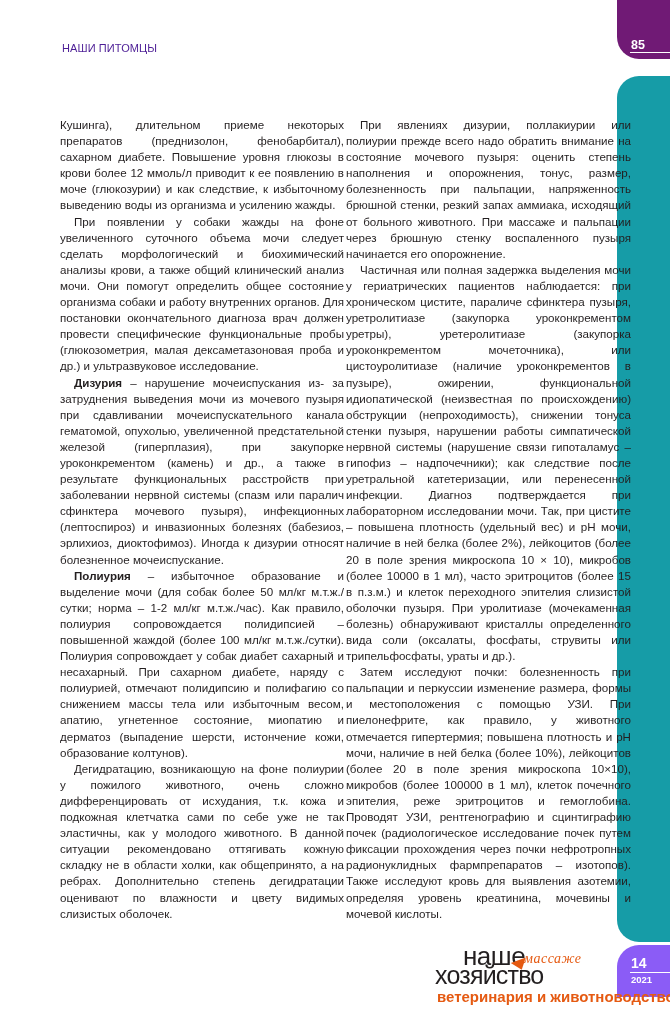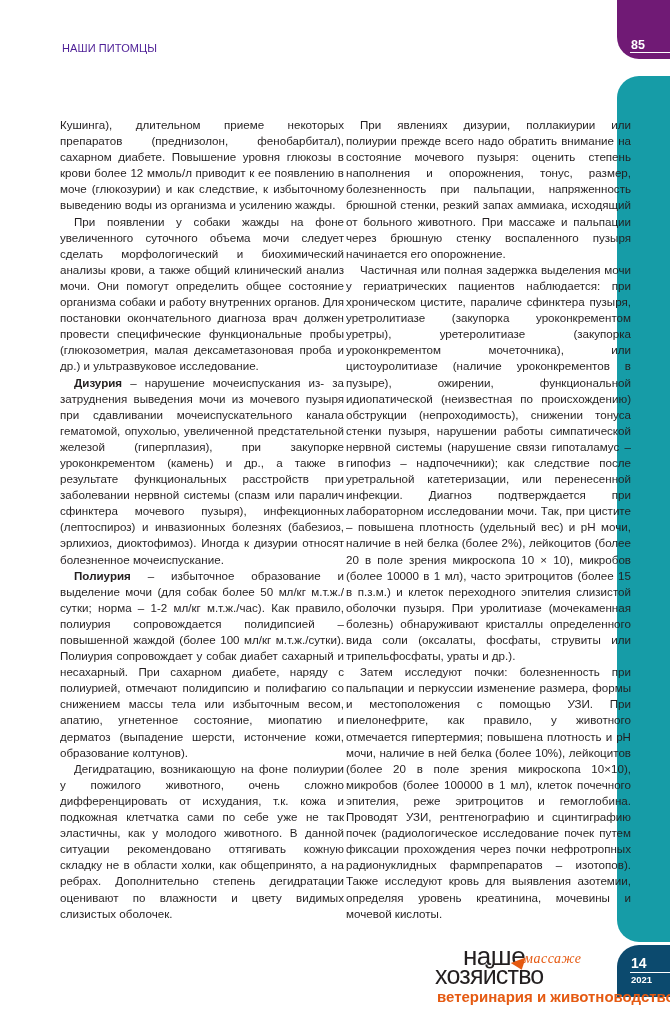--- a/index.html
+++ b/index.html
@@ -28,7 +28,7 @@
   }
   .tab-bottom {
     position: absolute; left: 617px; top: 945px; width: 53px; height: 52px;
-    background: #0c4a6e; border-top-left-radius: 22px;
+    background: #8b5cf6; border-top-left-radius: 22px;
   }
   .tab-bottom .issue {
     position: absolute; left: 14px; top: 10px; font-weight: bold; font-size: 14px; color: #ffffff;

